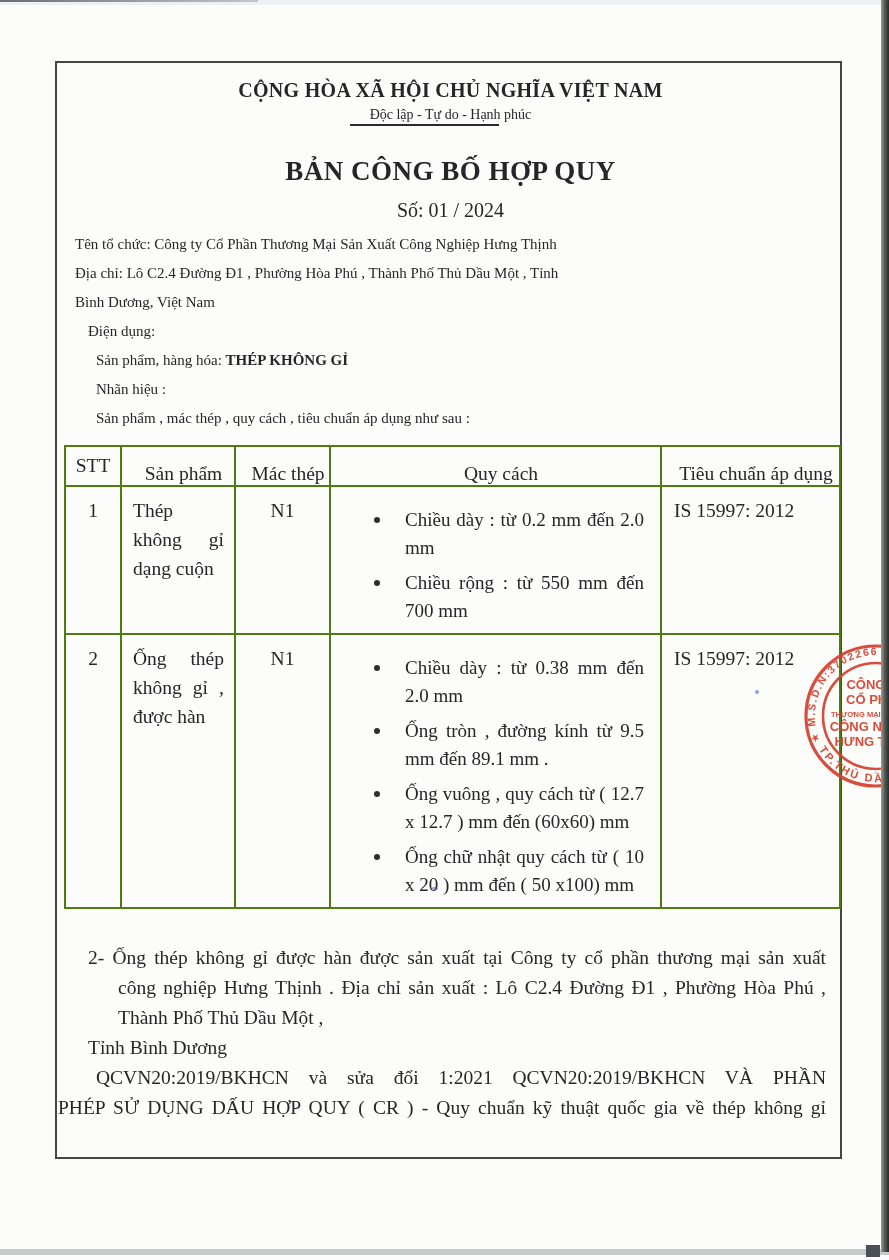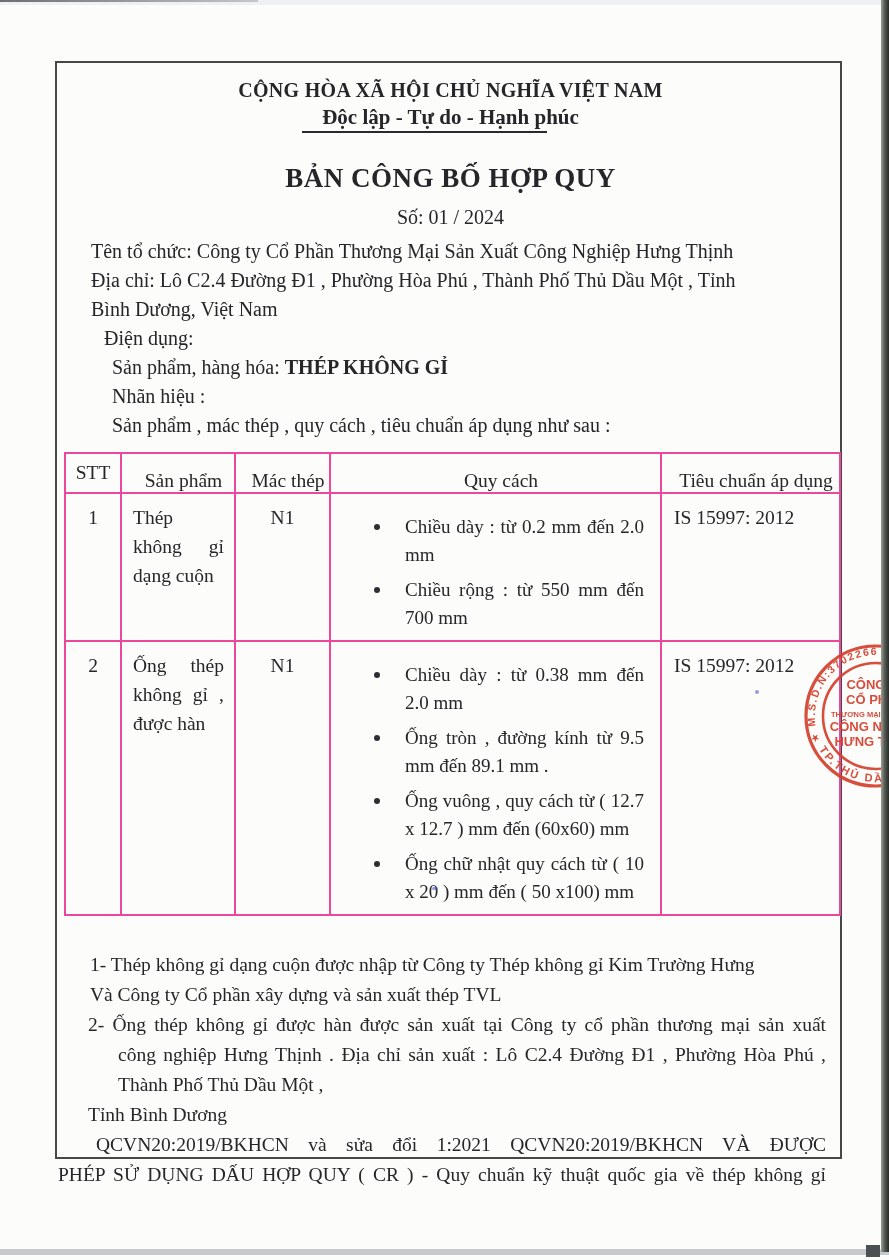--- a/index.html
+++ b/index.html
@@ -32,7 +32,7 @@
   .hdr{text-align:center;}
   .nat-line1{font-size:20px;font-weight:bold;letter-spacing:.3px;margin-top:2px;}
   .motto-wrap{margin-top:3px;}
-  .motto{display:inline-block;position:relative;font-size:21px;font-weight:bold;padding:0 2px 5px 2px;}
+  .motto{display:inline-block;position:relative;font-size:14px;font-weight:normal;padding:0 2px 5px 2px;}
   .motto::after{content:"";position:absolute;left:-18px;right:34px;bottom:2px;height:2px;background:#2a2a2e;}
   .doc-title{font-size:27px;font-weight:bold;letter-spacing:.5px;margin-top:28px;}
   .doc-number{font-size:20px;margin-top:12px;}

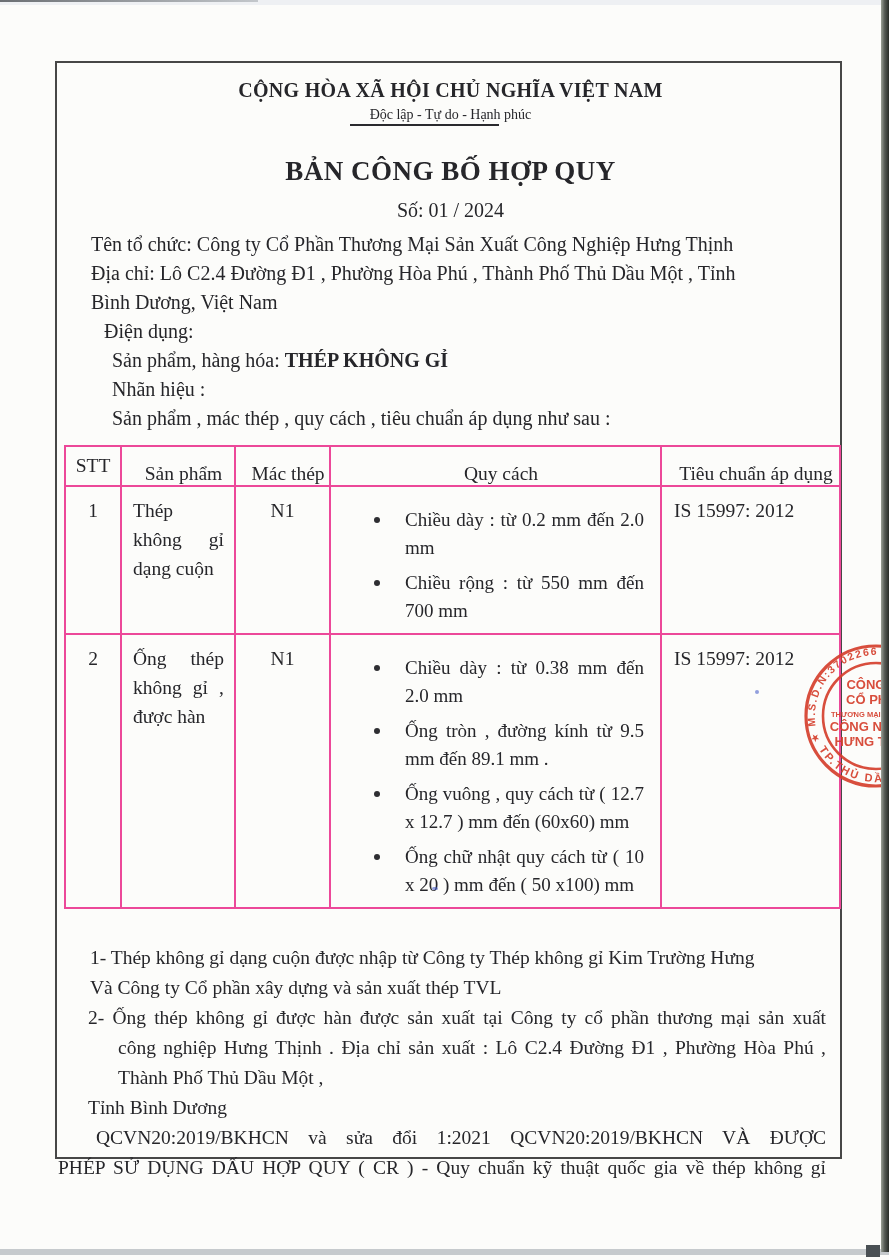--- a/index.html
+++ b/index.html
@@ -38,7 +38,7 @@
   .doc-number{font-size:20px;margin-top:12px;}
 
   
-  .para-block{font-size:20px;line-height:29px;margin-top:8px;margin-left:16px;}
+  .para-block{font-size:15px;line-height:29px;margin-top:8px;}
   .indent-sm{padding-left:13px;}
   .indent-md{padding-left:21px;}
   .product-value{font-weight:bold;}

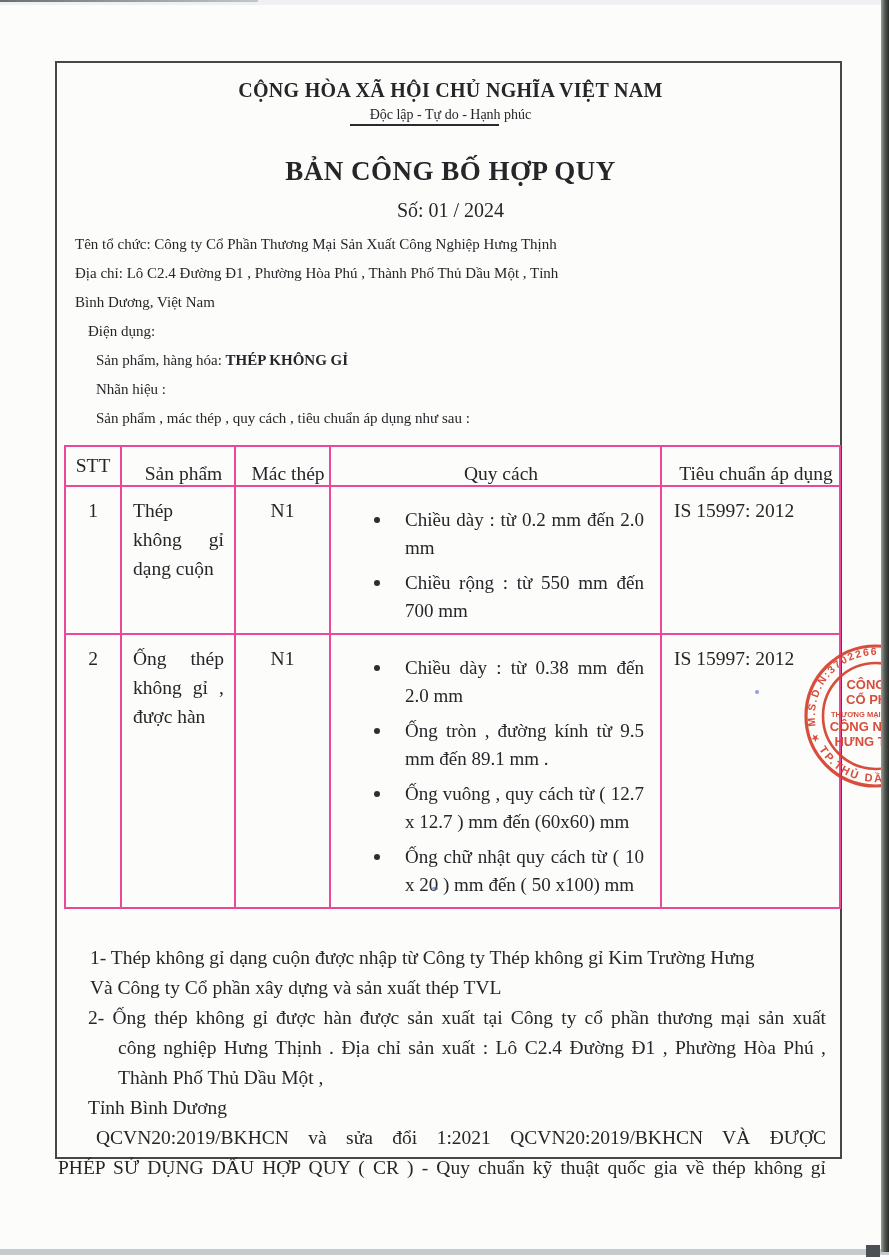--- a/index.html
+++ b/index.html
@@ -46,7 +46,7 @@
   
   table.spec-table{border-collapse:collapse;margin-top:12px;margin-left:-11px;
     width:775px;table-layout:fixed;}
-  .spec-table th,.spec-table td{border:2px solid #ec4899;box-sizing:border-box;}
+  .spec-table th,.spec-table td{border:2px solid #4d7c0f;box-sizing:border-box;}
   .spec-table th{font-weight:normal;font-size:19.5px;text-align:center;
     height:40px;vertical-align:middle;padding:16px 0 0 11px;}
   .spec-table th.h-stt{text-align:center;padding:0;}

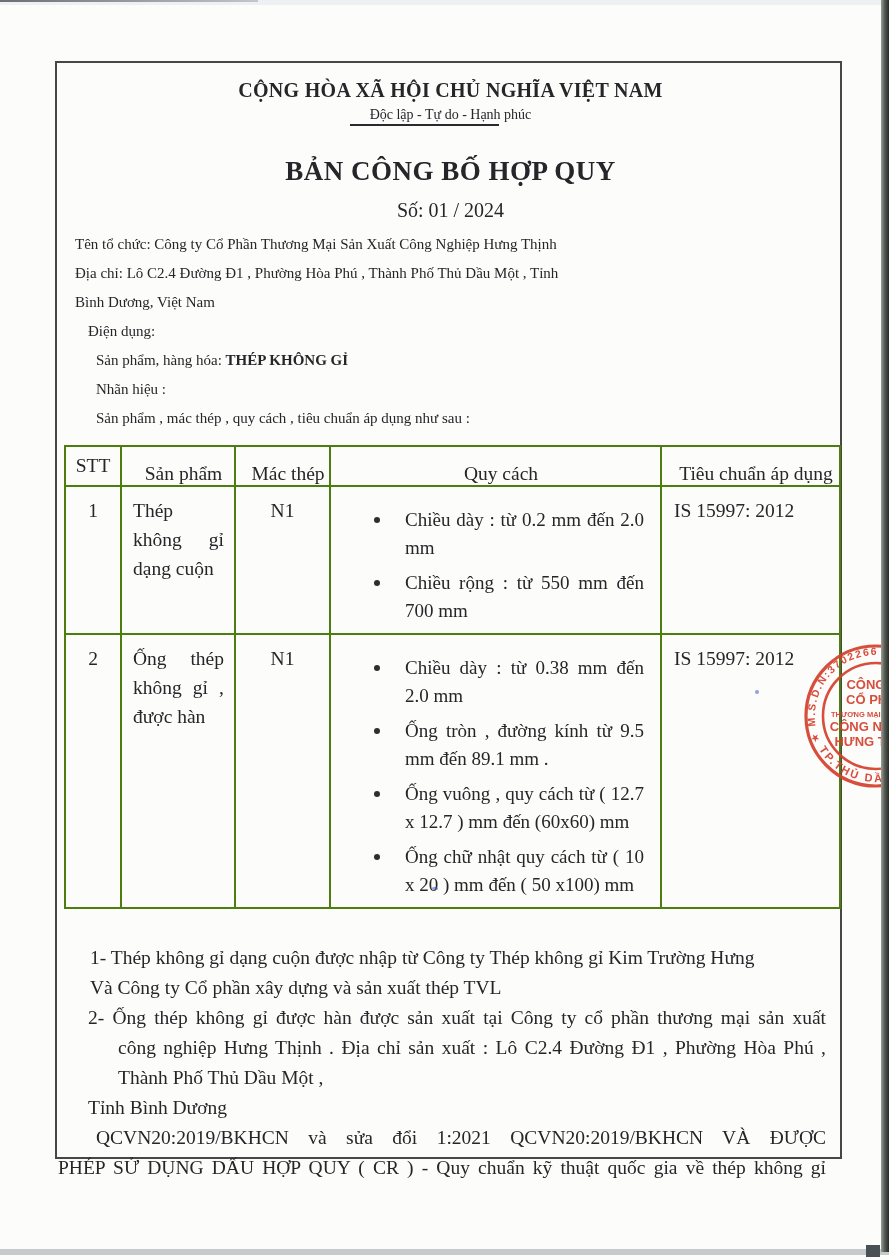--- a/index.html
+++ b/index.html
@@ -164,10 +164,6 @@
     </table>
 
     <div class="notes">
-      <div id="note1">
-          <div class="ln">1- Thép không gỉ dạng cuộn được nhập từ Công ty Thép không gỉ Kim Trường Hưng</div>
-          <div class="ln">Và Công ty Cổ phần xây dựng và sản xuất thép TVL</div>
-        </div>
       <div id="note2">
           <div class="ln">2- Ống thép không gỉ được hàn được sản xuất tại Công ty cổ phần thương mại sản xuất</div>
           <div class="ln">công nghiệp Hưng Thịnh . Địa chỉ sản xuất : Lô C2.4 Đường Đ1 , Phường Hòa Phú ,</div>

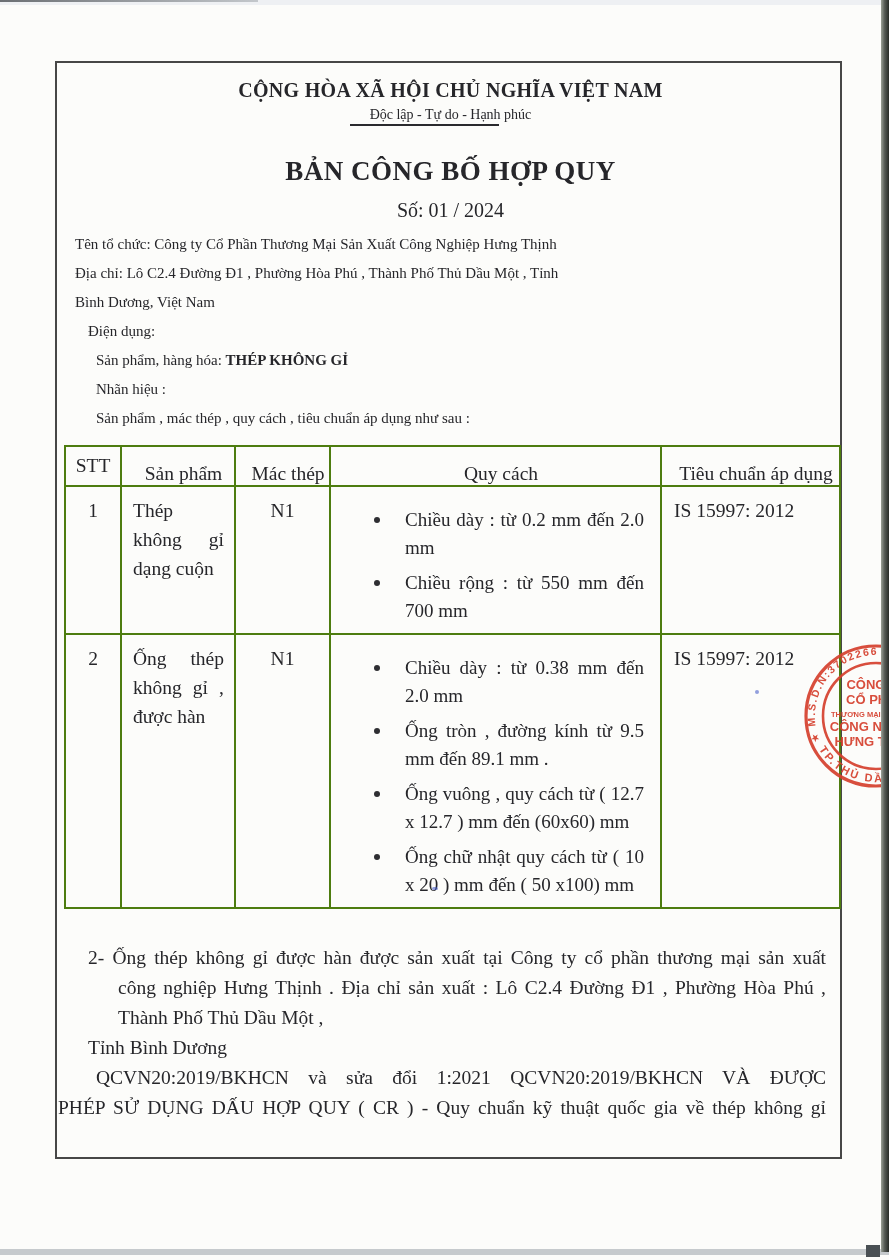--- a/index.html
+++ b/index.html
@@ -171,7 +171,7 @@
         </div>
       <div class="note-plain">Tỉnh Bình Dương</div>
       <div id="conformity">
-          <div class="ln">QCVN20:2019/BKHCN và sửa đổi 1:2021 QCVN20:2019/BKHCN VÀ ĐƯỢC</div>
+          <div class="ln">QCVN20:2019/BKHCN và sửa đổi 1:2021 QCVN20:2019/BKHCN VÀ PHẦN</div>
           <div class="ln">PHÉP SỬ DỤNG DẤU HỢP QUY ( CR ) - Quy chuẩn kỹ thuật quốc gia về thép không gỉ</div>
         </div>
     </div>

